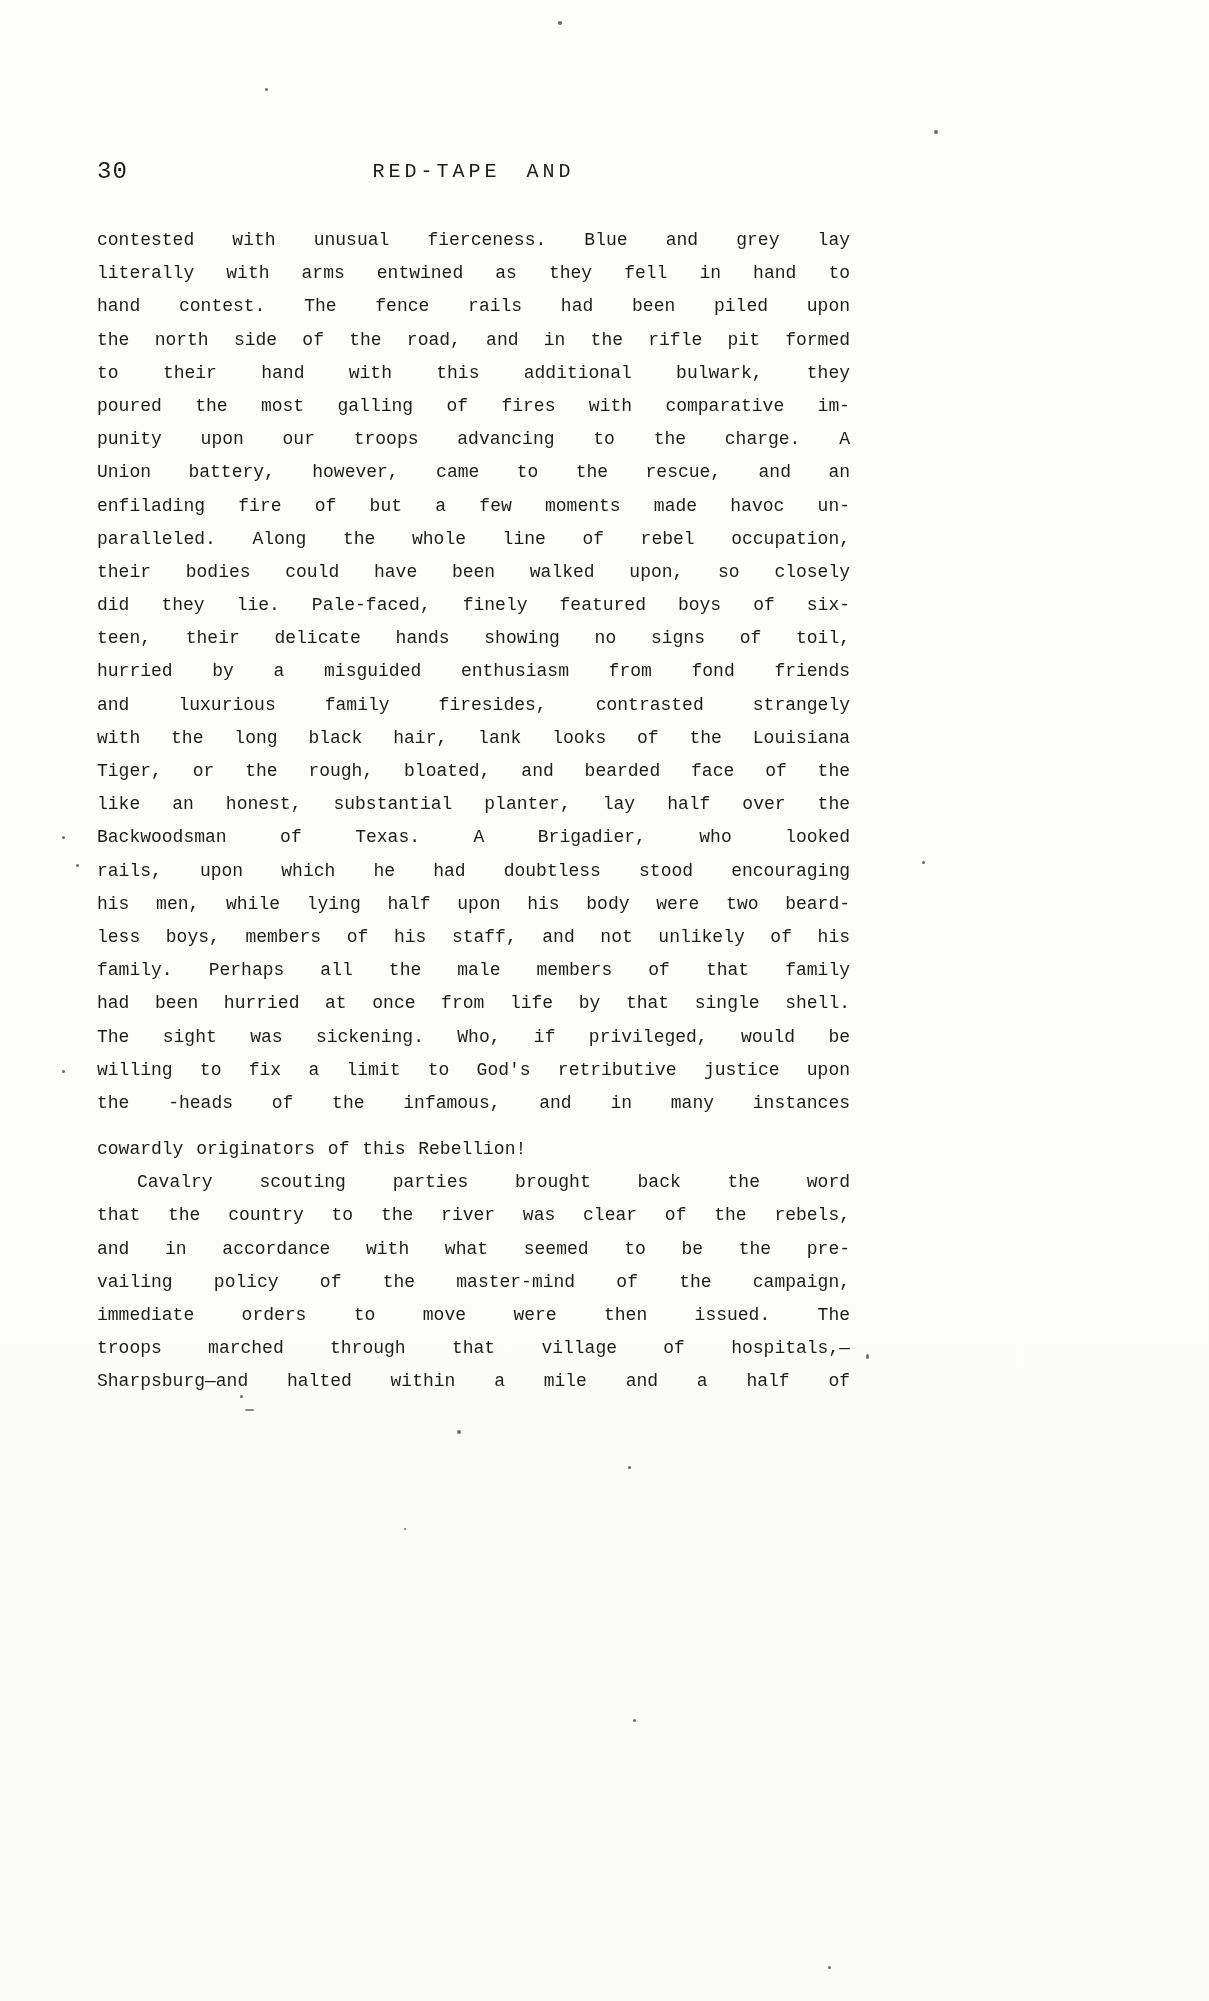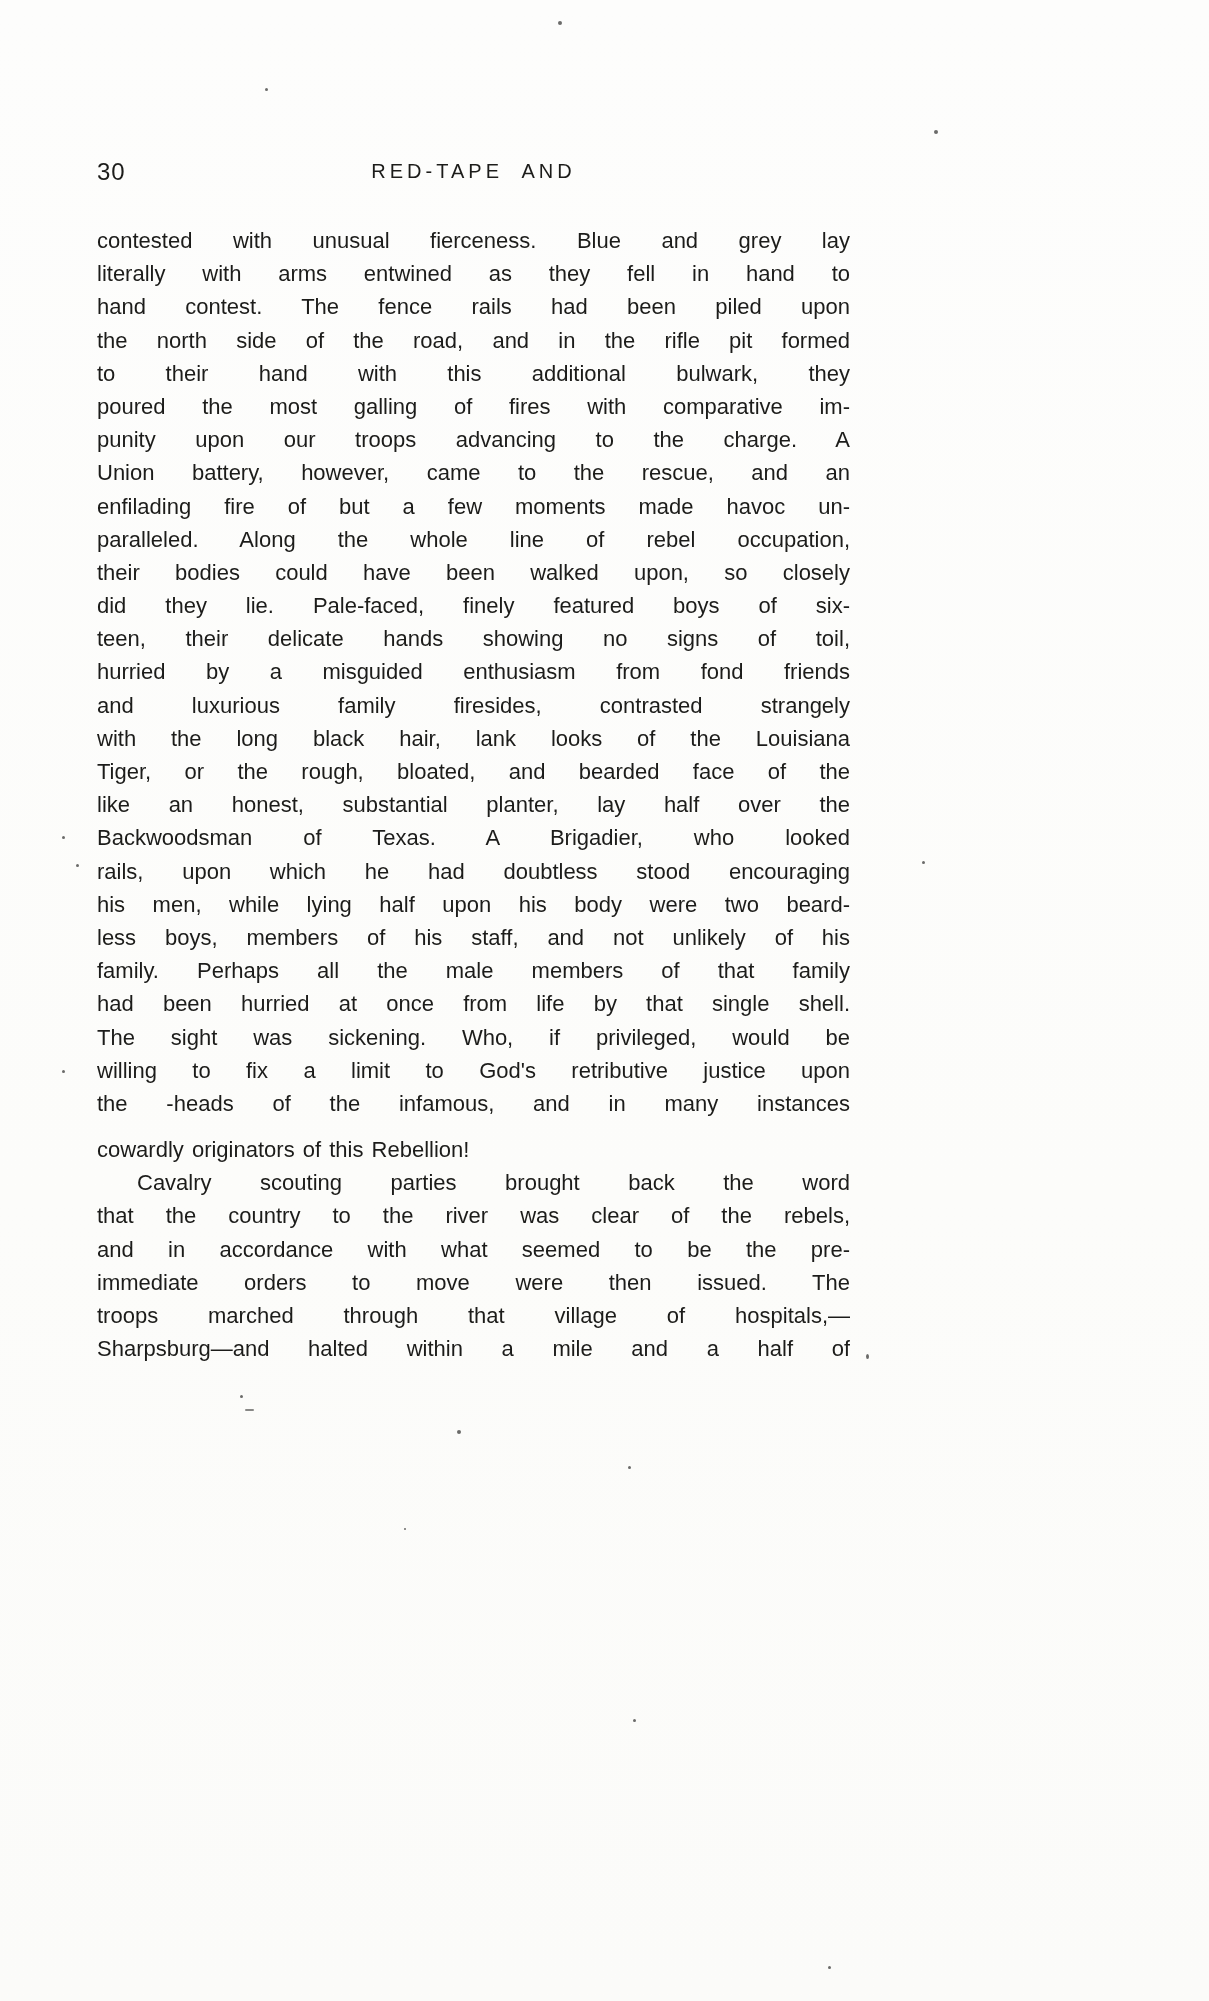--- a/index.html
+++ b/index.html
@@ -12,7 +12,7 @@
     width: 1209px;
     height: 2001px;
     background: linear-gradient(180deg, #fdfdfc 0%, #fcfcfa 60%, #fbfbf9 100%);
-    font-family: Liberation Sans, sans-serif;
+    font-family: Liberation Mono, monospace;
     color: #1c1c1a;
     overflow: hidden;
   }

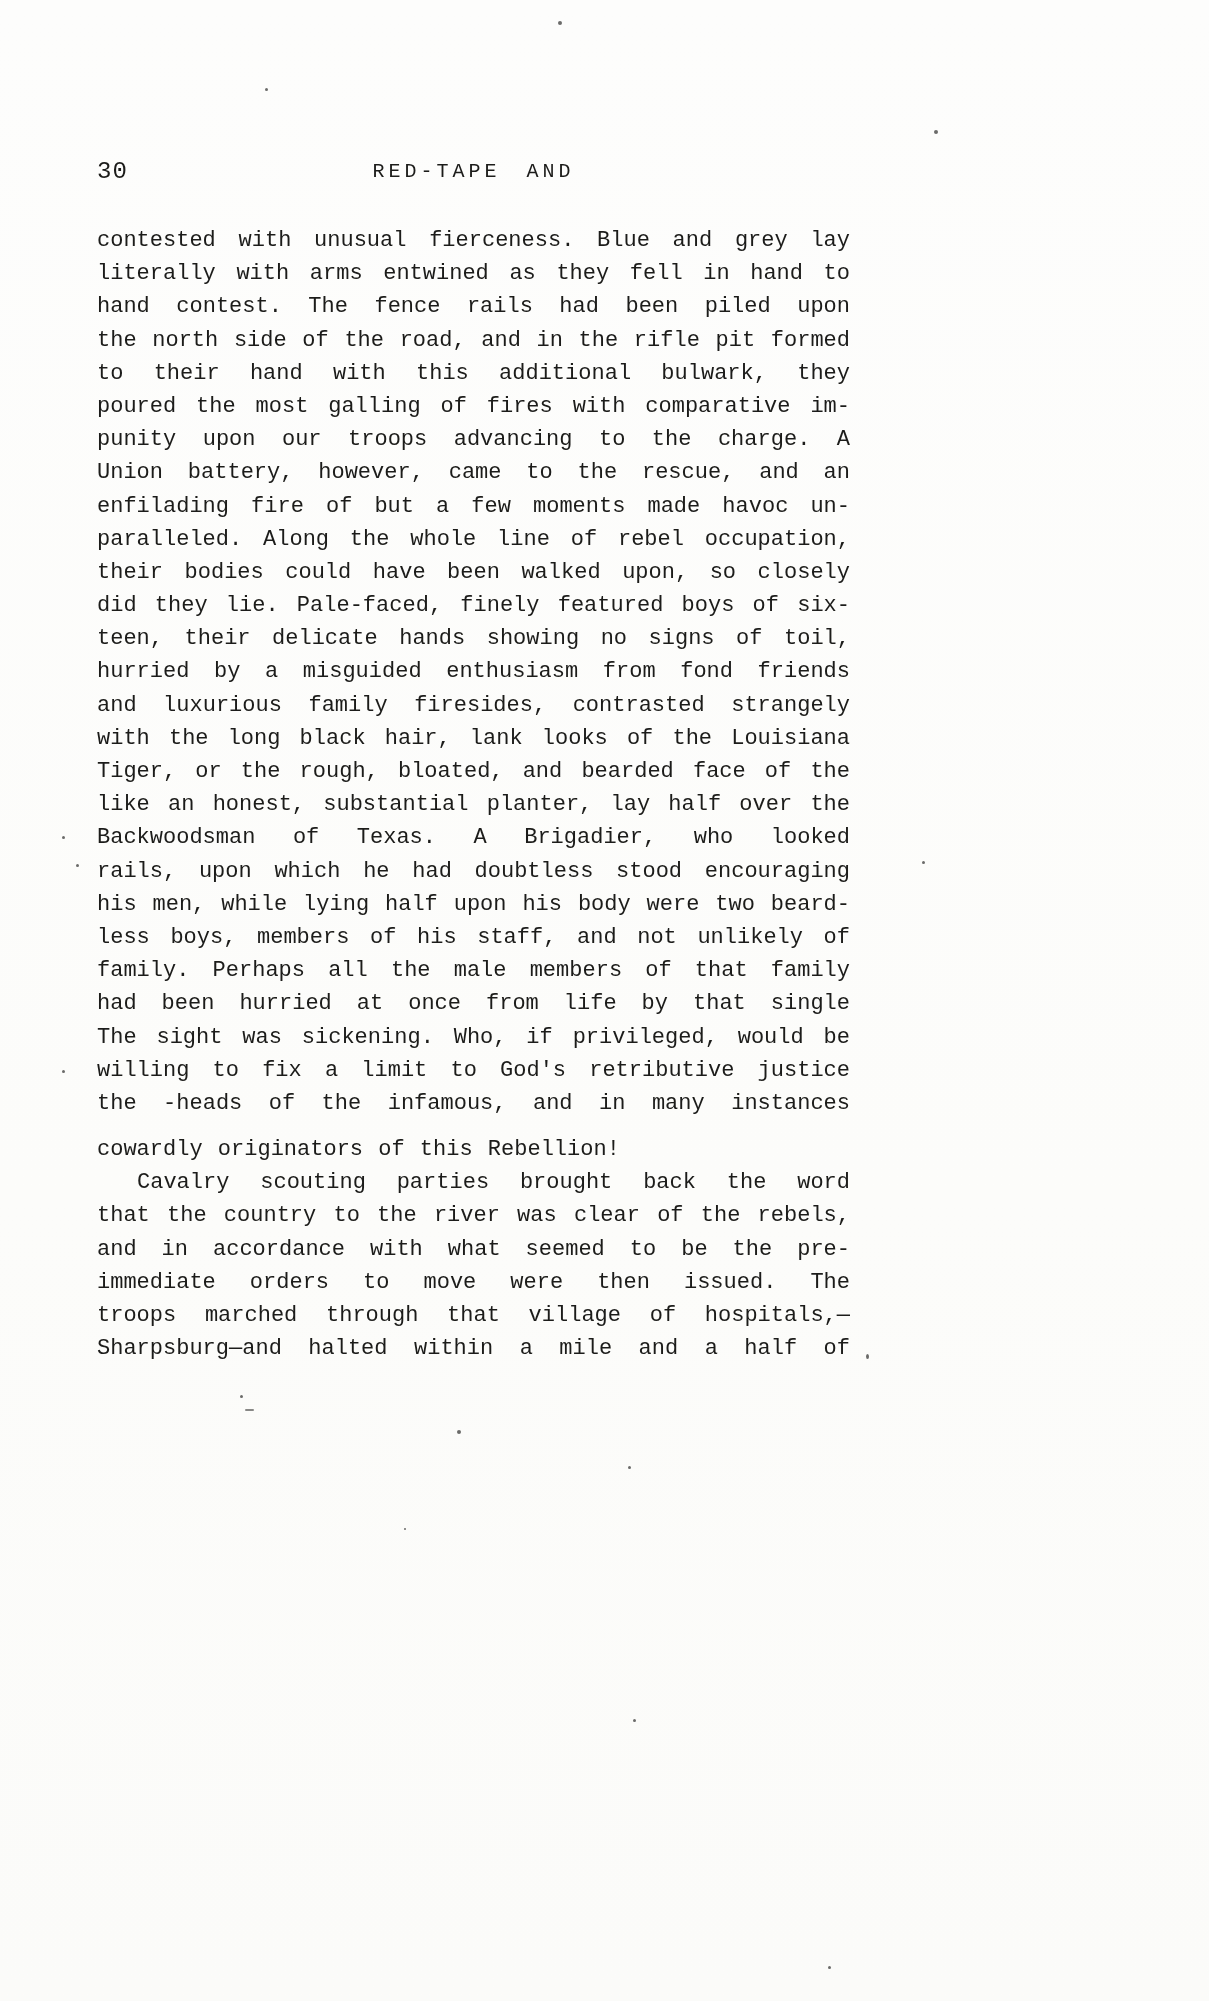--- a/index.html
+++ b/index.html
@@ -51,7 +51,7 @@
     padding: 0;
   }
   .line {
-    font-size: 22px;
+    font-size: 18px;
     line-height: 33.2px;
     height: 33.2px;
     text-align: justify;

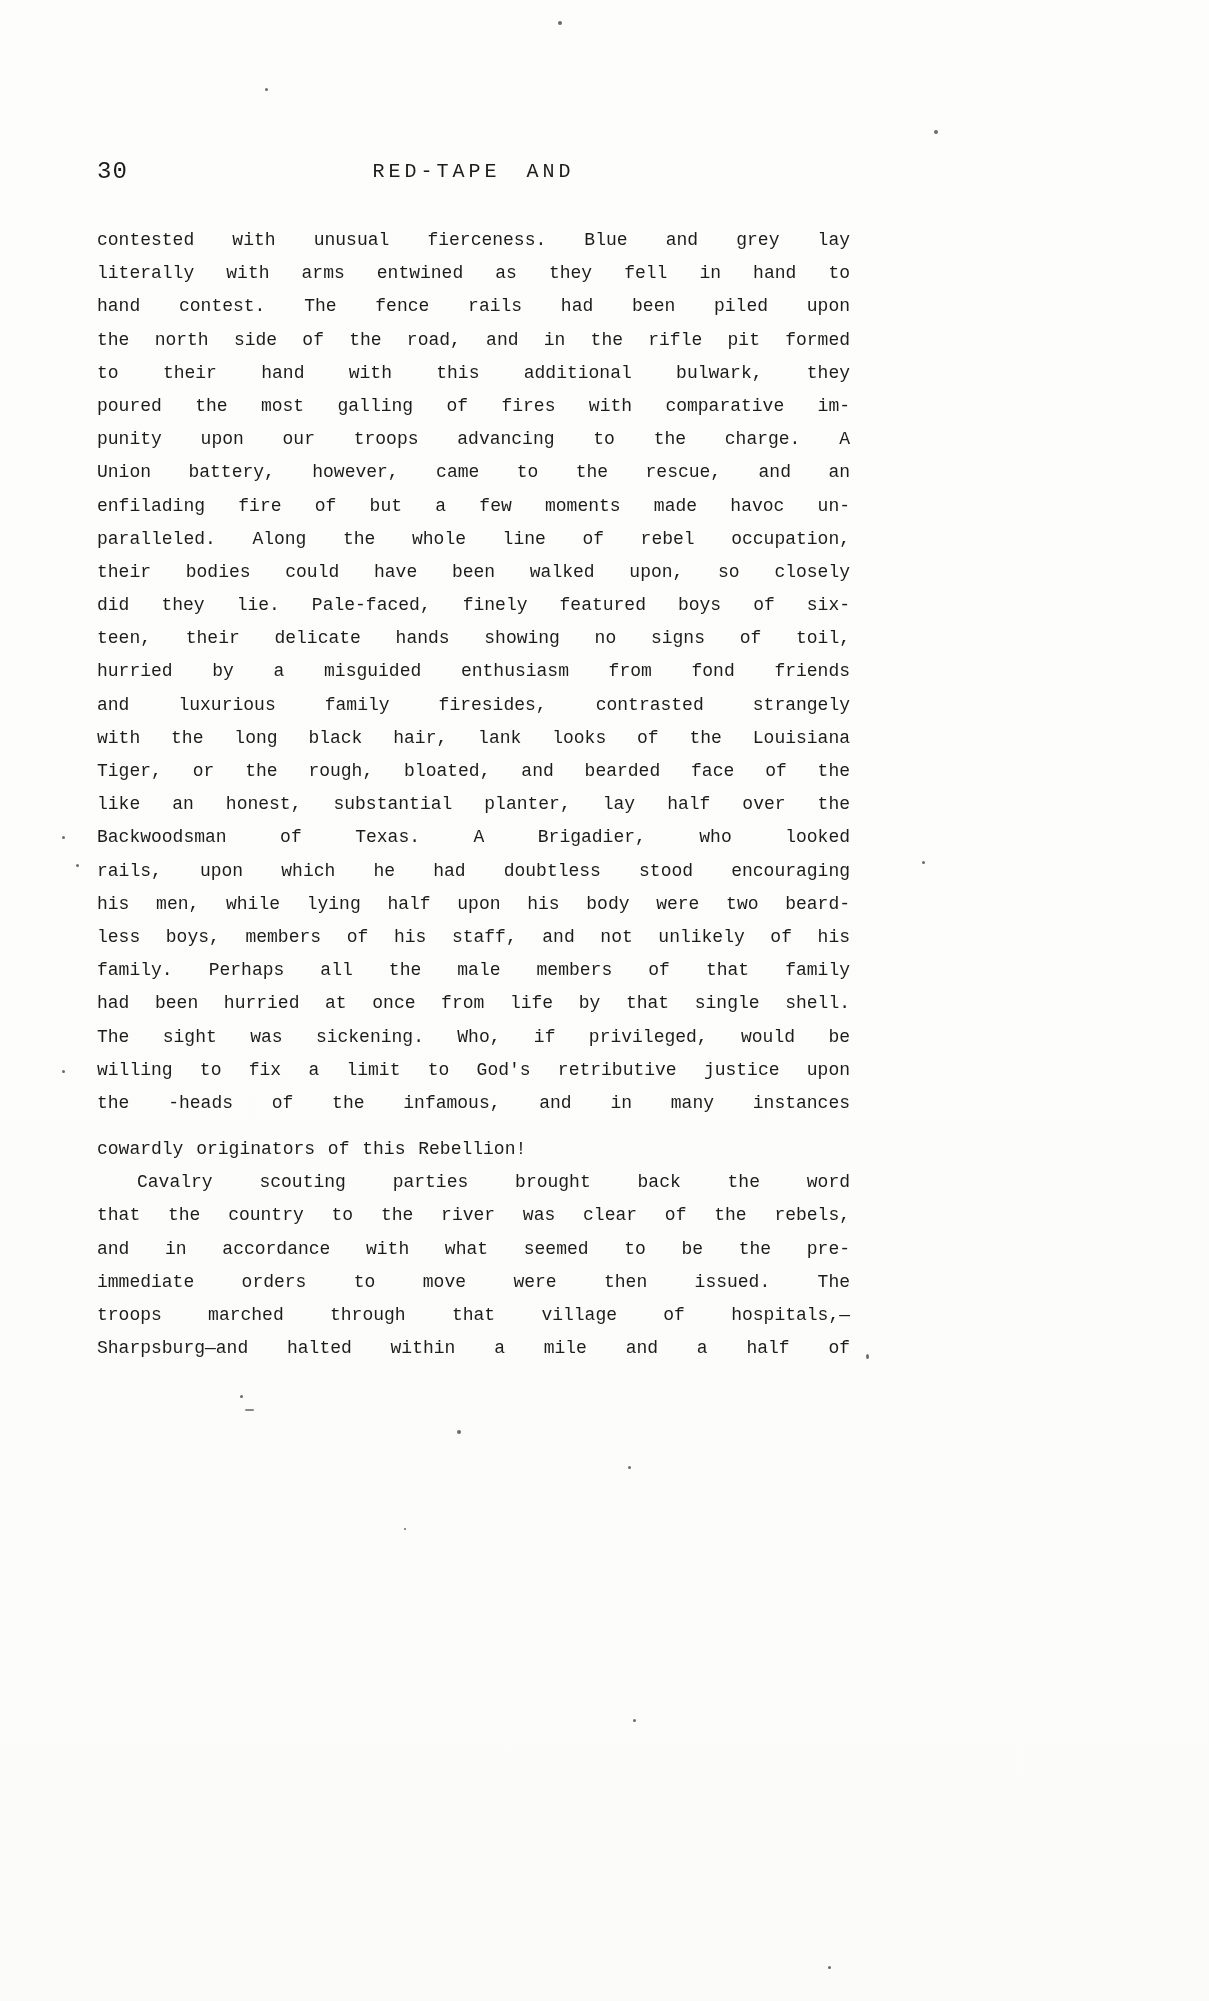--- a/index.html
+++ b/index.html
@@ -122,6 +122,7 @@
         <div class="line">Cavalry scouting parties brought back the word</div>
         <div class="line">that the country to the river was clear of the rebels,</div>
         <div class="line">and in accordance with what seemed to be the pre-</div>
+        <div class="line">vailing policy of the master-mind of the campaign,</div>
         <div class="line">immediate orders to move were then issued.  The</div>
         <div class="line">troops marched through that village of hospitals,—</div>
         <div class="line">Sharpsburg—and halted within a mile and a half of</div>

